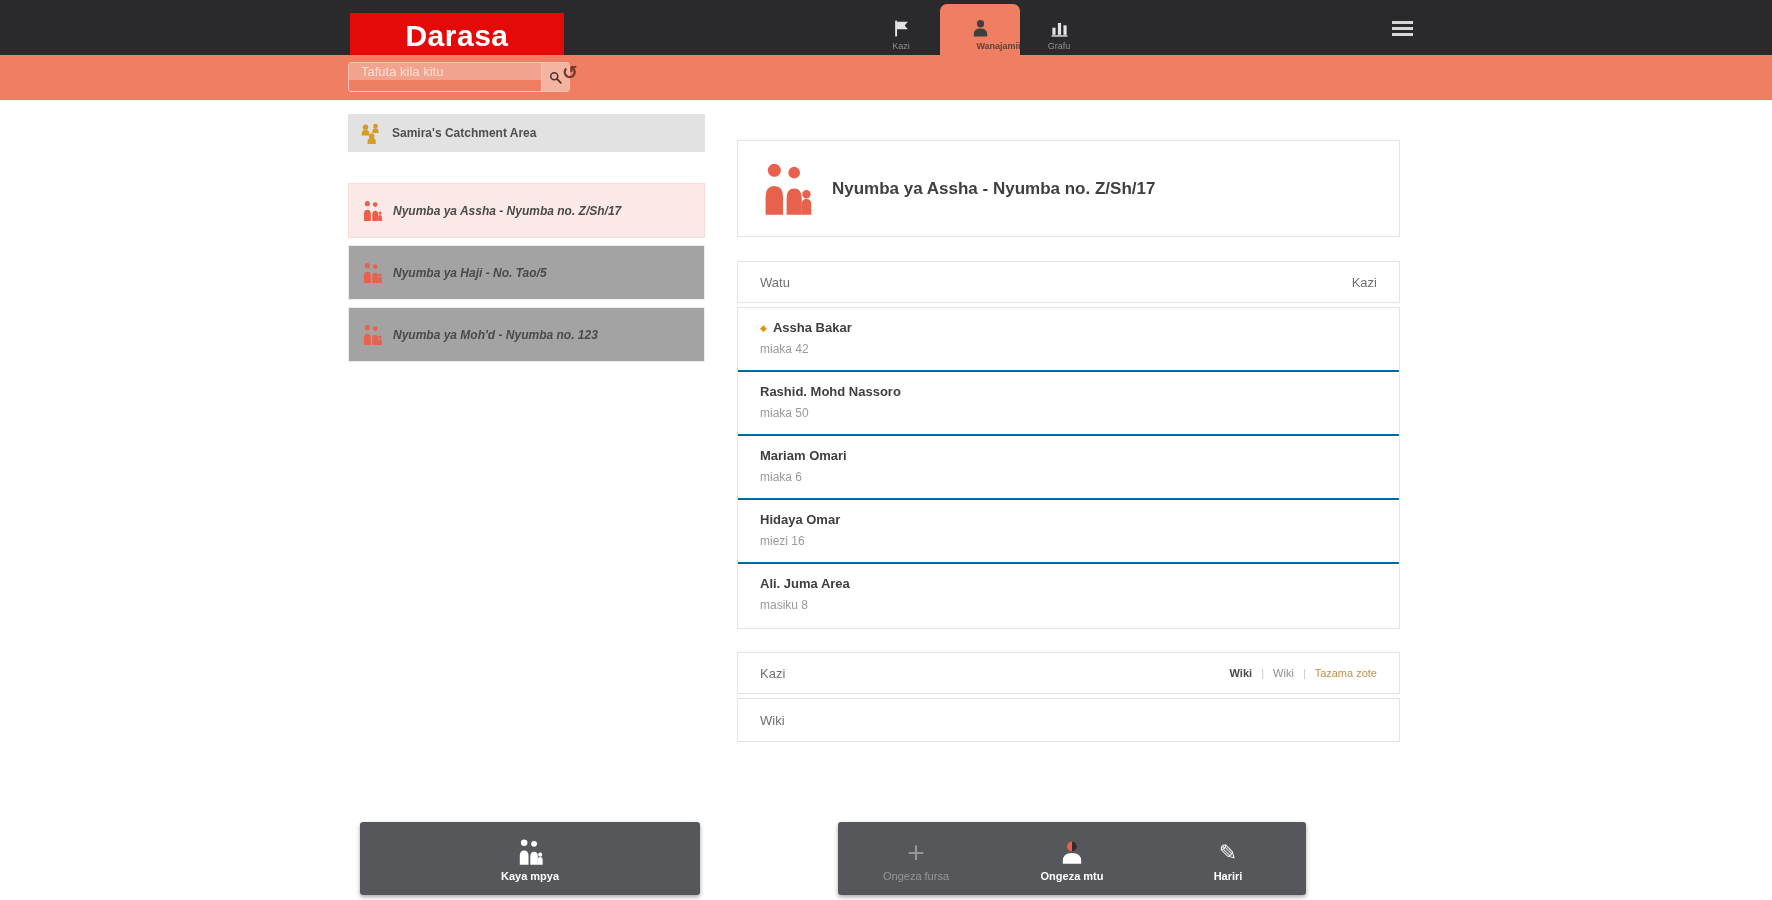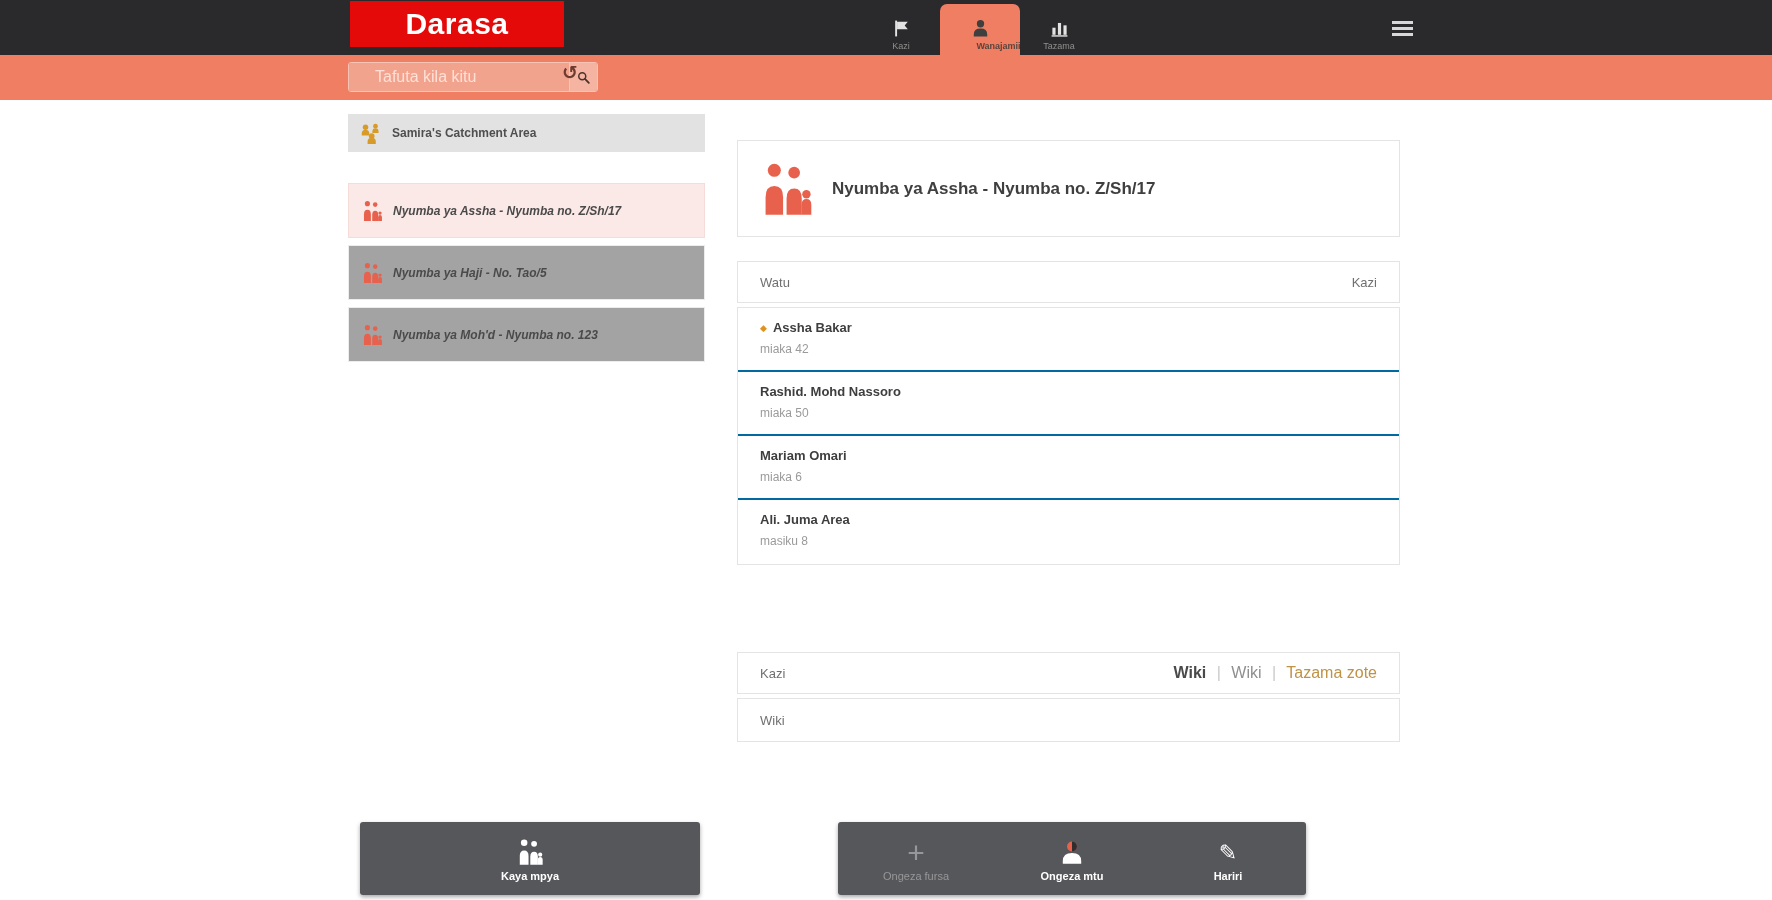--- a/index.html
+++ b/index.html
@@ -8,7 +8,7 @@
 
   
   .topbar{position:absolute;left:0;top:0;width:1772px;height:55px;background:#2a2a2c;}
-  .logo{position:absolute;left:350px;top:1px;width:214px;height:46px;background:#e50a0a;
+  .logo{position:absolute;left:350px;top:13px;width:214px;height:46px;background:#e50a0a;
     color:#ffffff;font-size:30px;font-weight:bold;display:flex;align-items:center;justify-content:center;
     letter-spacing:.5px;}
   .tabs{position:absolute;left:872px;top:0;height:55px;display:flex;align-items:flex-end;}

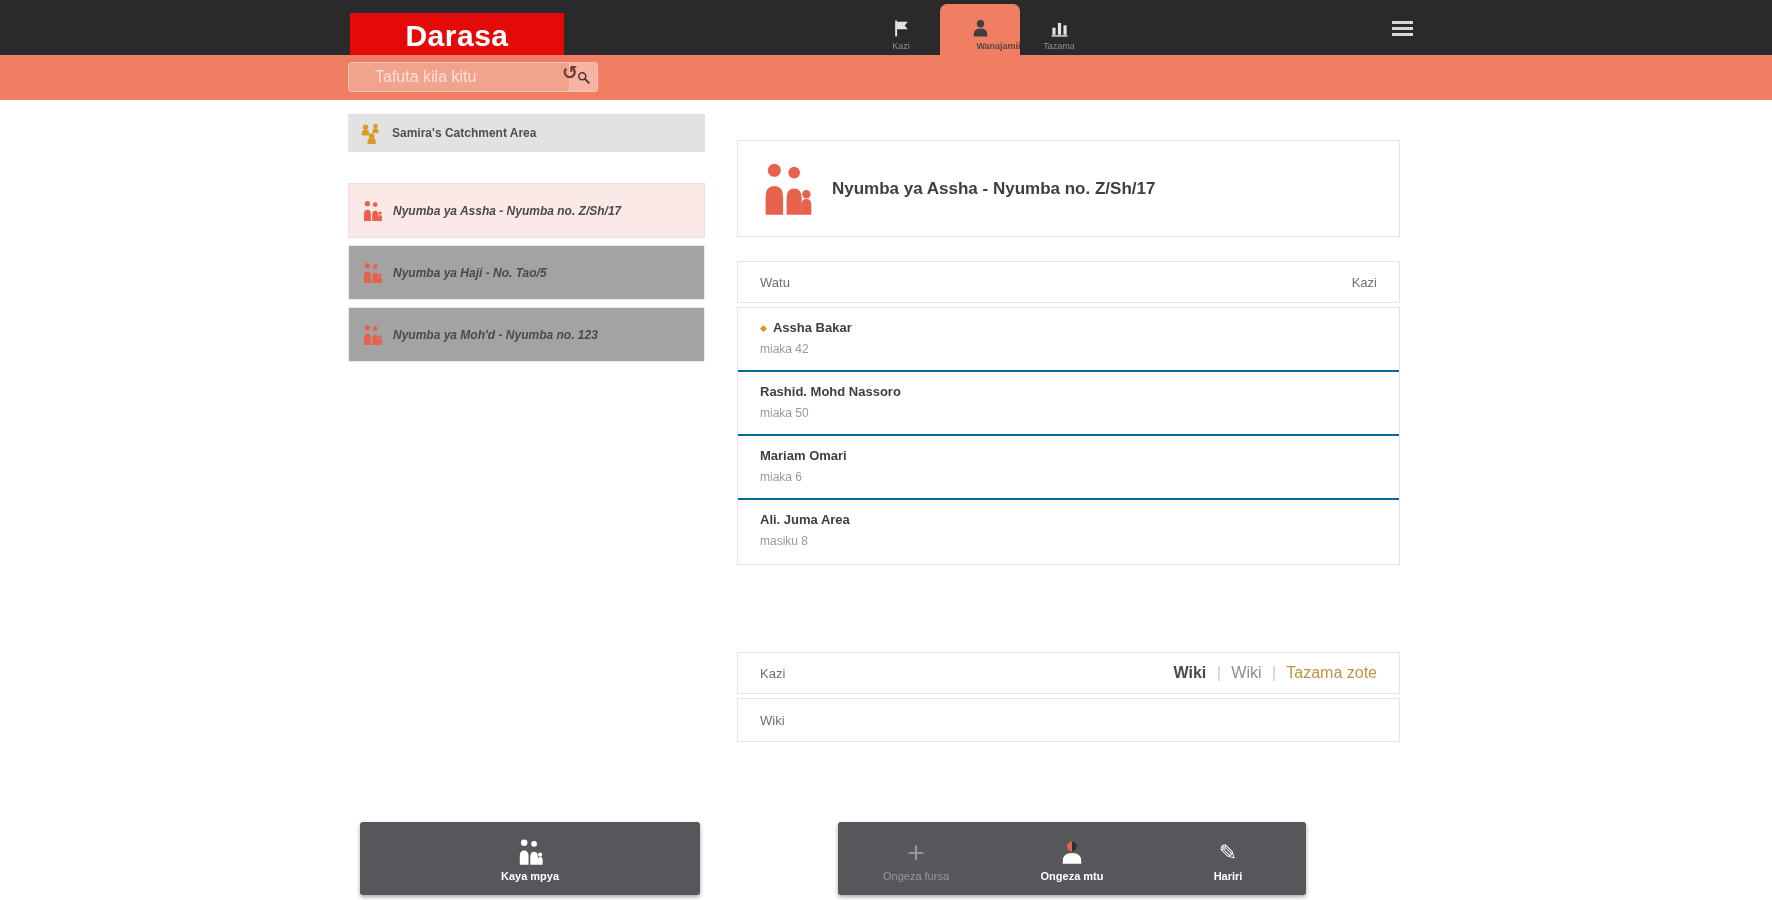--- a/index.html
+++ b/index.html
@@ -152,7 +152,7 @@
               <use href="#sym-chart"></use>
             </svg>
         </span>
-        <span class="t-label">Tazama</span>
+        <span class="t-label">Grafu</span>
       </div>
     </div>
     <div class="hamburger">

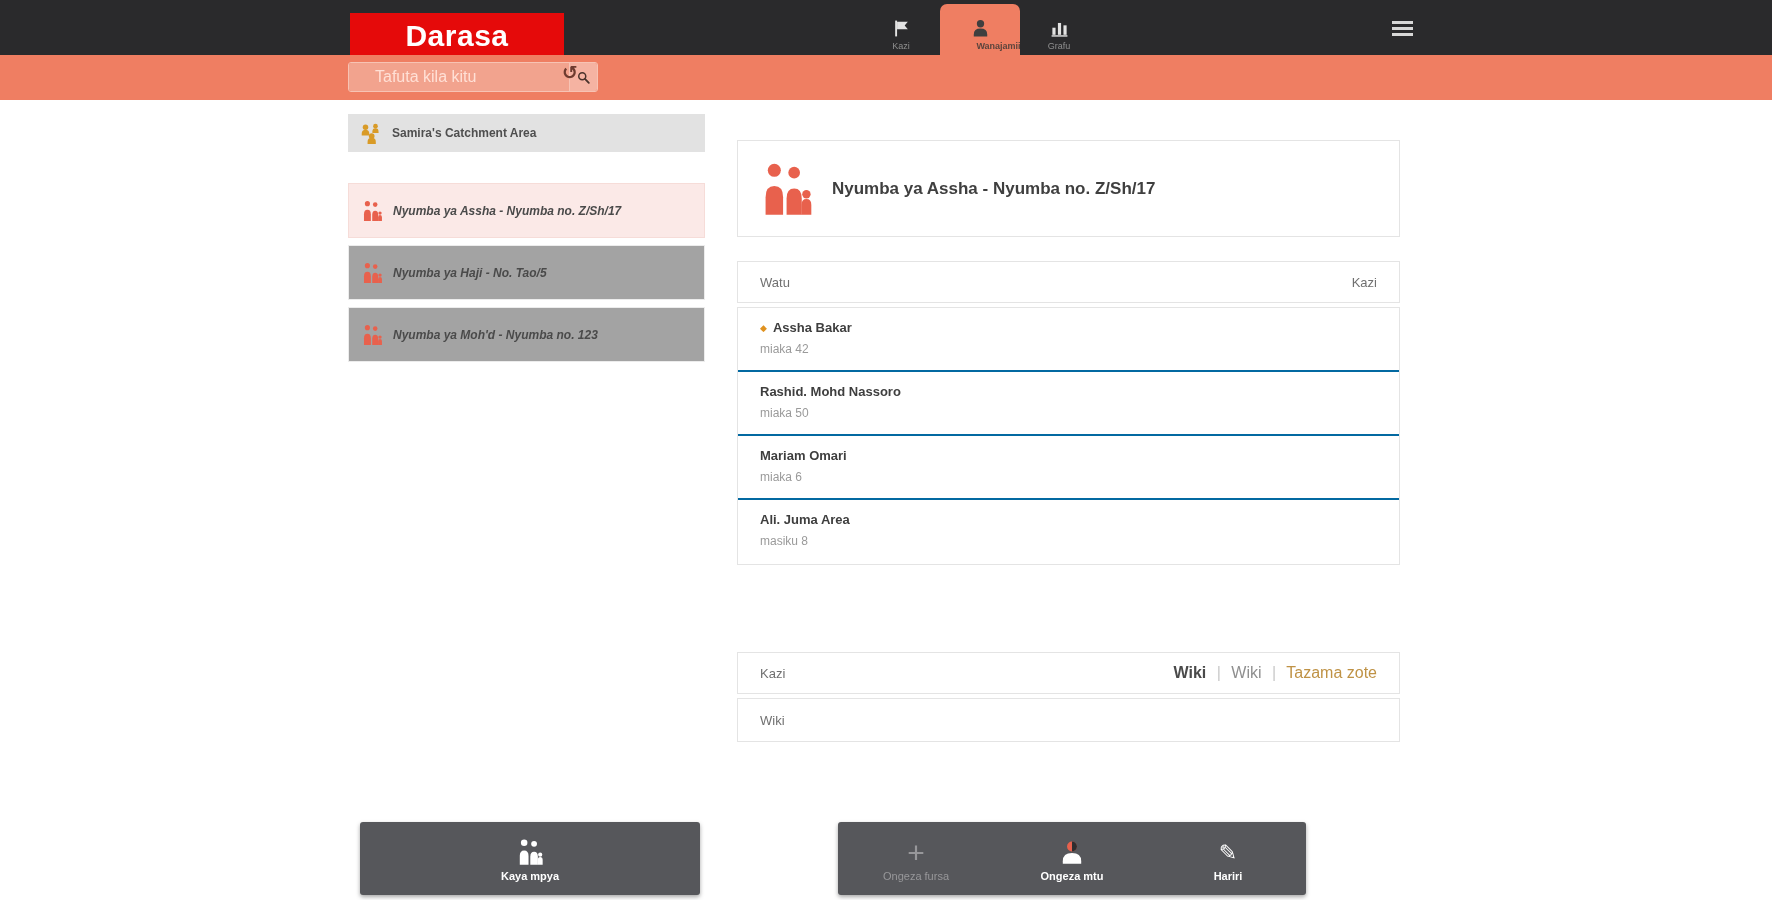--- a/index.html
+++ b/index.html
@@ -25,8 +25,8 @@
   
   .searchbar{position:absolute;left:0;top:55px;width:1772px;height:45px;background:#ef7e62;}
   .search-box{position:absolute;left:348px;top:7px;display:flex;border:1px solid #f7c3b4;border-radius:3px;overflow:hidden;}
-  .search-input{width:168px;height:28px;border:none;outline:none;background:#f2a38e;color:#5a3a32;
-    font-size:16px;padding:0 26px;}
+  .search-input{width:168px;height:17px;border:none;outline:none;background:#f2a38e;color:#5a3a32;
+    font-size:13px;padding:0 12px;}
   .search-input::placeholder{color:#ffe0d6;}
   .search-btn{width:28px;height:28px;background:#f5b3a2;border:none;border-left:1px solid #f7c3b4;
     display:flex;align-items:center;justify-content:center;color:#4a332c;cursor:pointer;padding:0;}

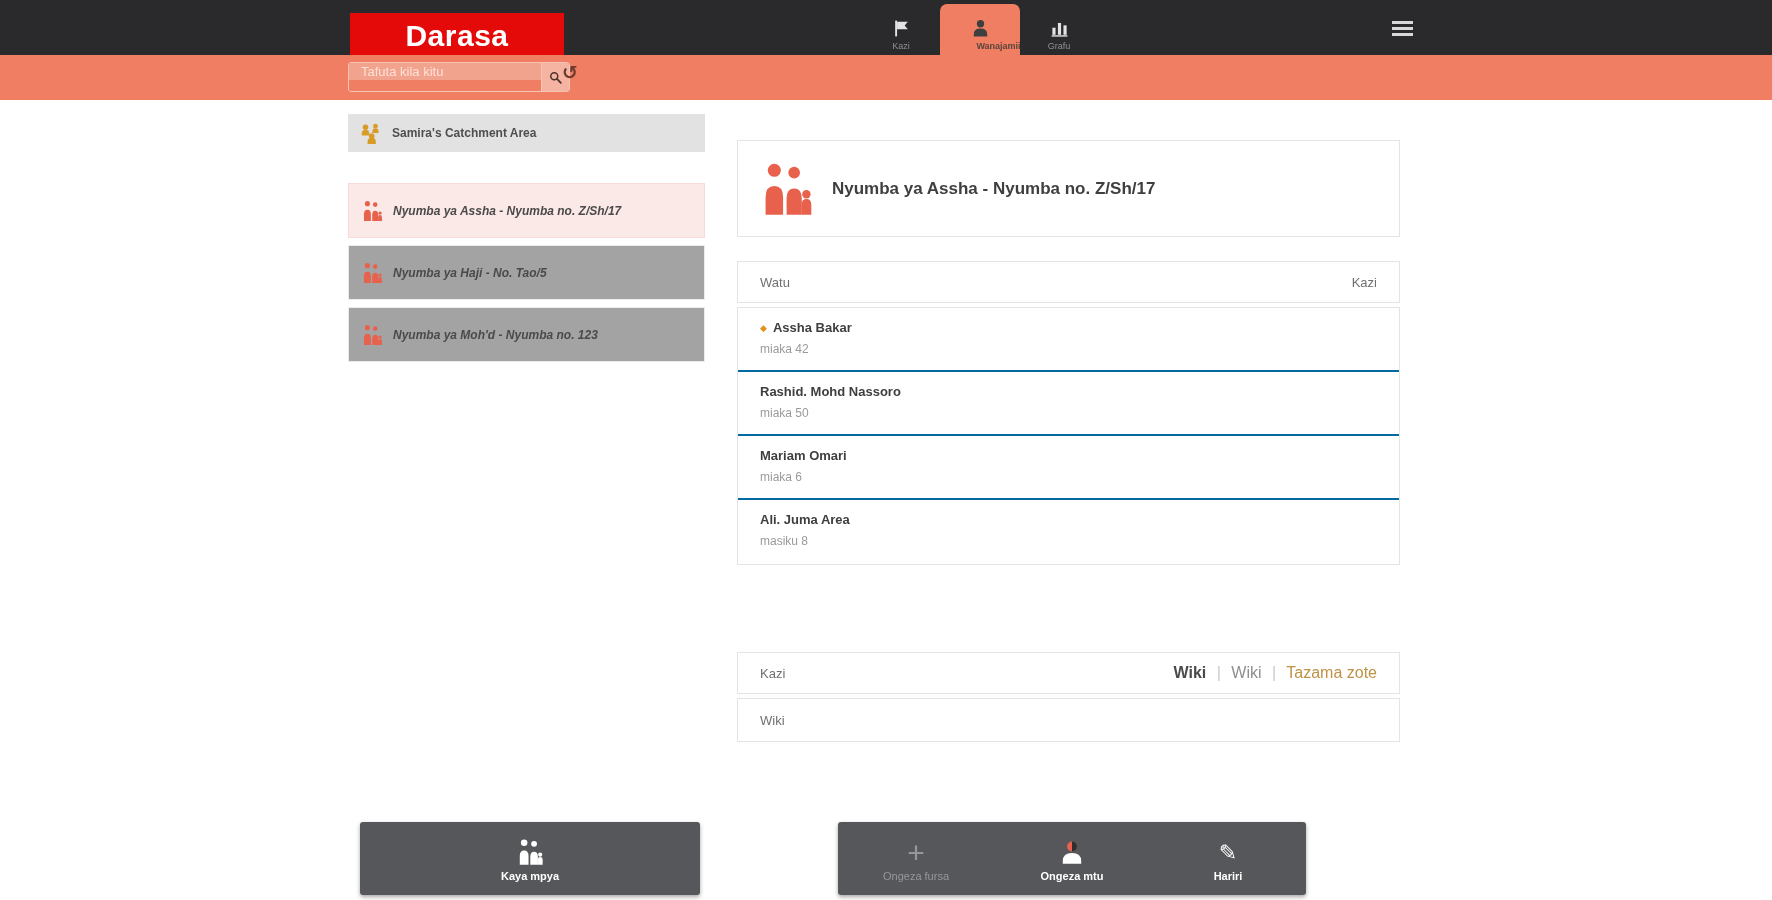--- a/index.html
+++ b/index.html
@@ -238,6 +238,10 @@
       <div class="p-sub">miaka 6</div>
     </div>
     <div class="person-row">
+      <div class="p-name">Hidaya Omar</div>
+      <div class="p-sub">miezi 16</div>
+    </div>
+    <div class="person-row">
       <div class="p-name">Ali. Juma Area</div>
       <div class="p-sub">masiku 8</div>
     </div>

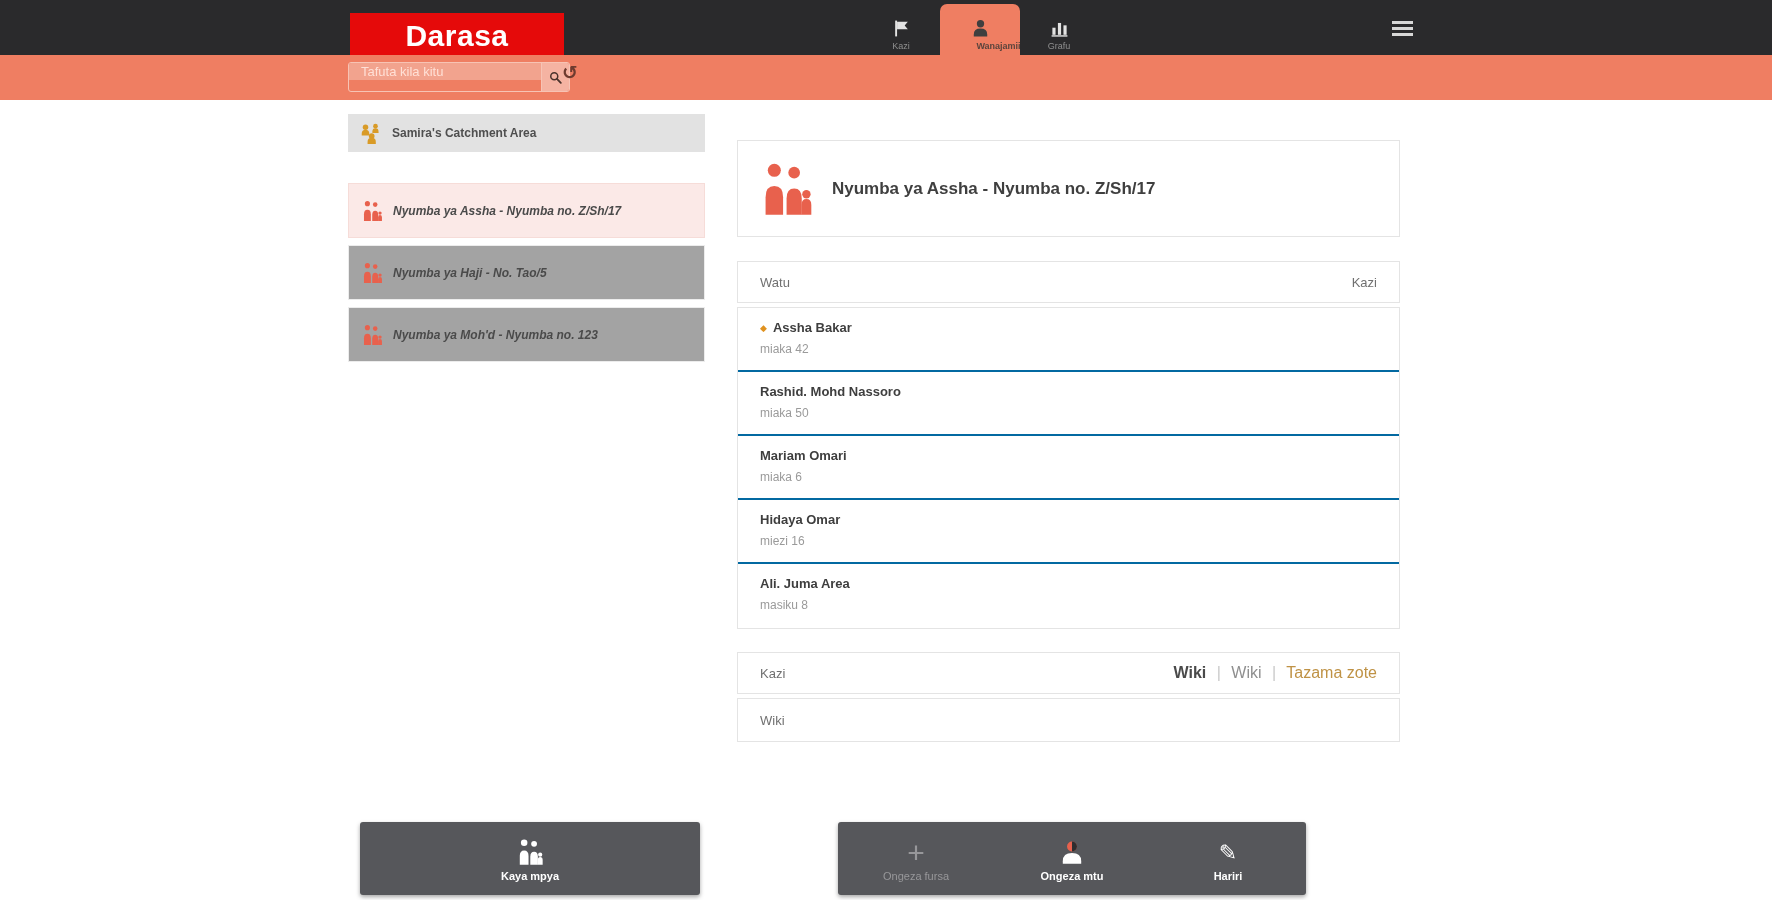--- a/index.html
+++ b/index.html
@@ -59,7 +59,7 @@
   .p-sub{font-size:12px;color:#9a9a9a;line-height:20px;}
   .diamond{color:#e0921f;font-size:9px;margin-right:6px;vertical-align:1px;}
   .kazi-card{top:652px;height:42px;}
-  .filters{font-size:16px;}
+  .filters{font-size:11px;}
   .f-bold{color:#4a4a4a;font-weight:bold;cursor:pointer;}
   .f-dim{color:#8f8f8f;cursor:pointer;}
   .f-sep{color:#c9c9c9;margin:0 6px;}

